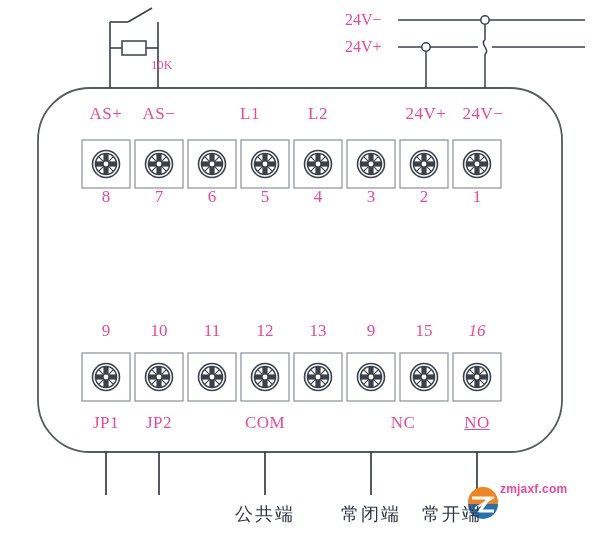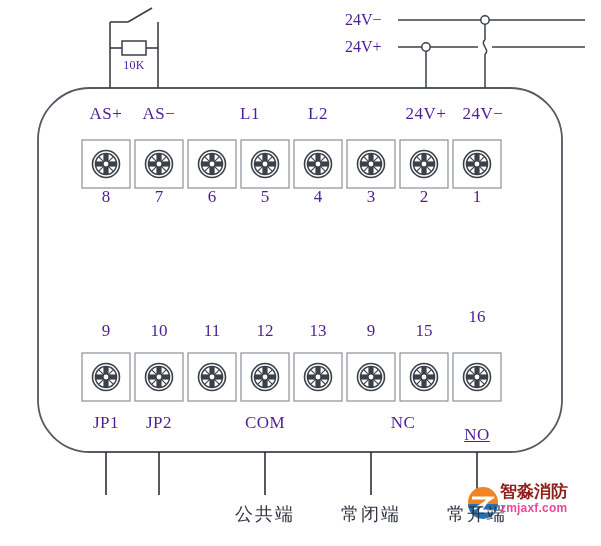--- a/index.html
+++ b/index.html
@@ -15,7 +15,7 @@
   .lbl{
     position:absolute;
     font-family:"Liberation Serif","DejaVu Serif",serif;
-    color:#4c1d95;
+    color:#ec4899;
     white-space:nowrap;
     line-height:1;
     user-select:none;

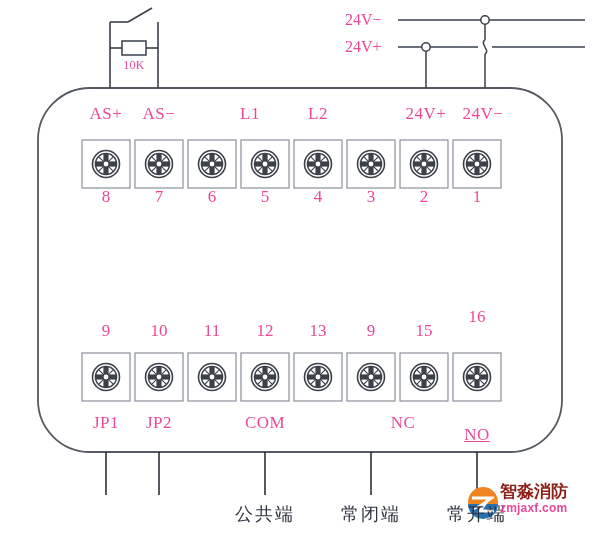--- a/index.html
+++ b/index.html
@@ -22,7 +22,7 @@
   }
   .term-name{font-size:17px;letter-spacing:.5px;}
   .term-num{font-size:17px;}
-  .res-val{font-size:12px;letter-spacing:.3px;}
+  .res-val{font-size:12px;letter-spacing:.3px;margin-left:28px;}
   .rail-lbl{font-size:16px;}
   .cn{font-size:18px;letter-spacing:2px;color:#2e3340;}
   .ctr{transform:translateX(-50%);}

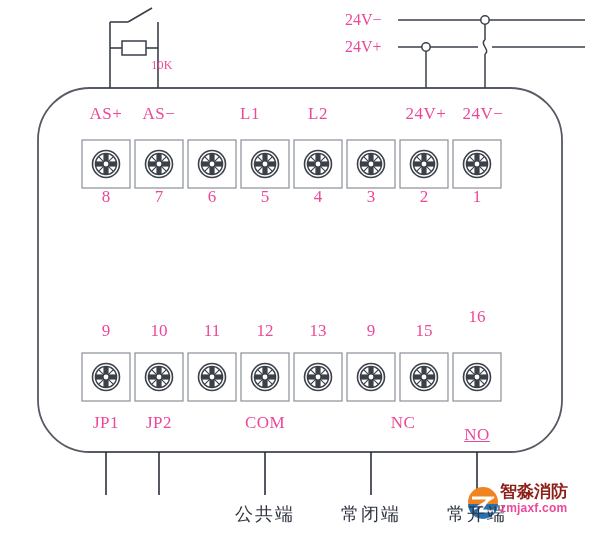--- a/index.html
+++ b/index.html
@@ -190,7 +190,7 @@
   <div class="lbl term-num ctr" style="left:318px;top:322px;text-align:center;">13</div>
   <div class="lbl term-num ctr" style="left:371px;top:322px;">9</div>
   <div class="lbl term-num ctr" style="left:424px;top:322px;">15</div>
-  <div class="lbl term-num ctr" style="left:477px;top:308px;">16</div>
+  <div class="lbl term-num ctr" style="left:477px;top:322px;font-style:italic;">16</div>
 
   <div class="lbl term-name ctr" style="left:106px;top:414px;">JP1</div>
   <div class="lbl term-name ctr" style="left:159px;top:414px;">JP2</div>

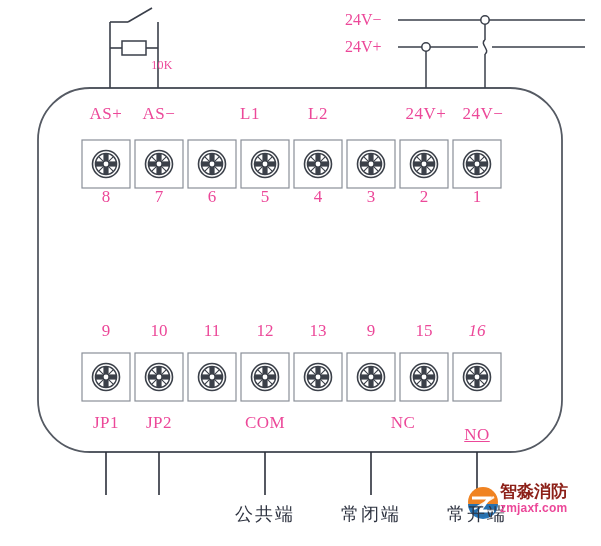--- a/index.html
+++ b/index.html
@@ -199,7 +199,7 @@
   <div class="lbl term-name ctr" style="left:318px;top:414px;"></div>
   <div class="lbl term-name ctr" style="left:371px;top:414px;margin-left:32px;">NC</div>
   <div class="lbl term-name ctr" style="left:424px;top:414px;"></div>
-  <div class="lbl term-name ctr" style="left:477px;top:426px;text-decoration:underline;">NO</div>
+  <div class="lbl term-name ctr" style="left:477px;top:414px;text-decoration:underline;">NO</div>
 
   <div class="lbl cn ctr" style="left:265px;top:505px;">公共端</div>
   <div class="lbl cn ctr" style="left:371px;top:505px;">常闭端</div>

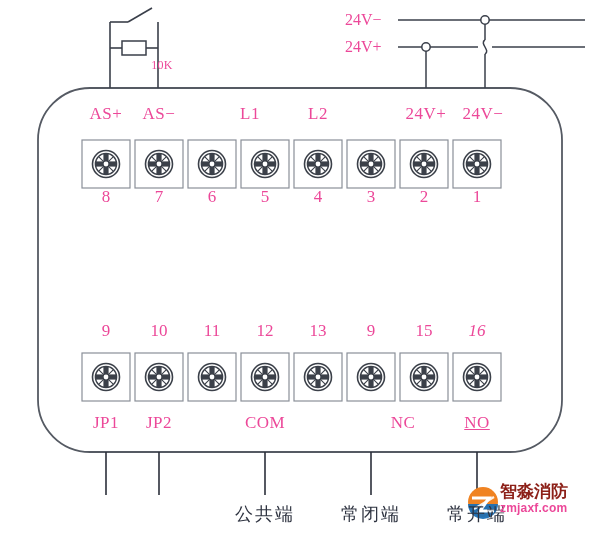--- a/index.html
+++ b/index.html
@@ -207,7 +207,6 @@
 
   <div id="watermark">
     <div id="wm-text">
-      <div class="wm-cn">智淼消防</div>
       <div class="wm-url">zmjaxf.com</div>
     </div>
   </div>

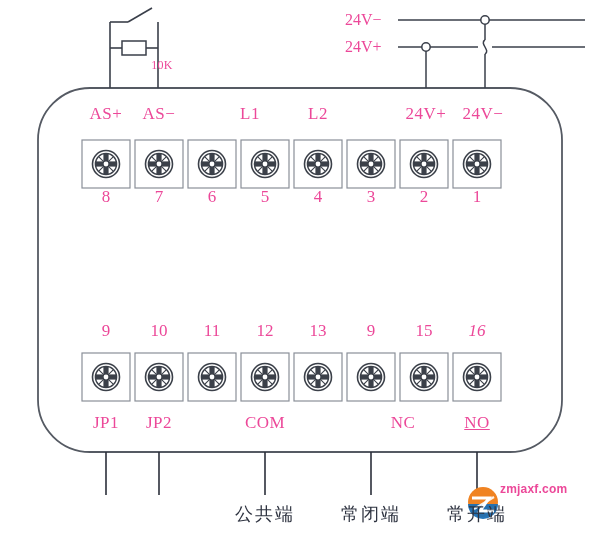--- a/index.html
+++ b/index.html
@@ -203,7 +203,7 @@
 
   <div class="lbl cn ctr" style="left:265px;top:505px;">公共端</div>
   <div class="lbl cn ctr" style="left:371px;top:505px;">常闭端</div>
-  <div class="lbl cn ctr" style="left:477px;top:505px;text-align:center;">常开端</div>
+  <div class="lbl cn ctr" style="left:452px;top:505px;text-align:center;">常开端</div>
 
   <div id="watermark">
     <div id="wm-text">

